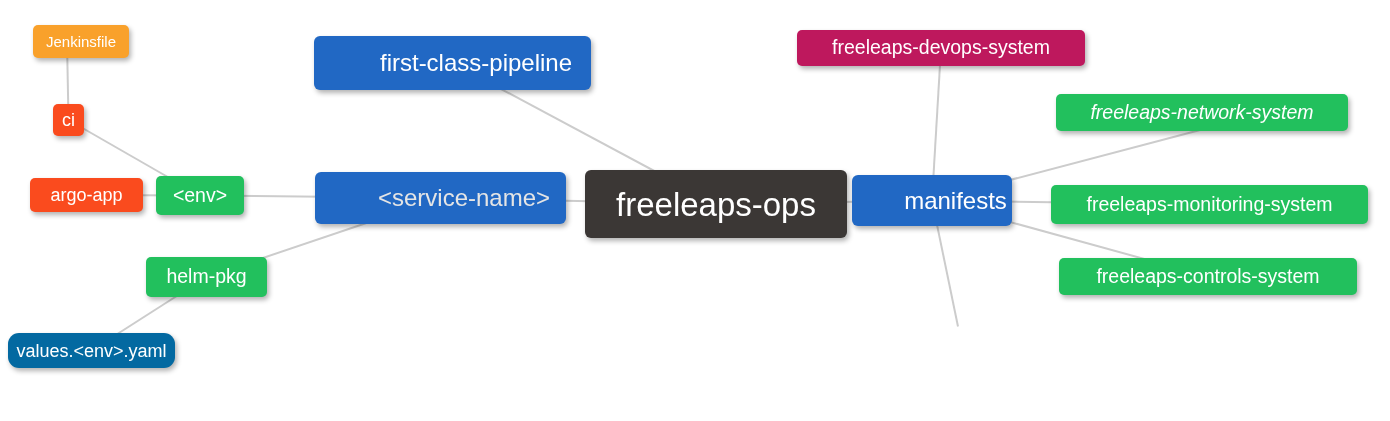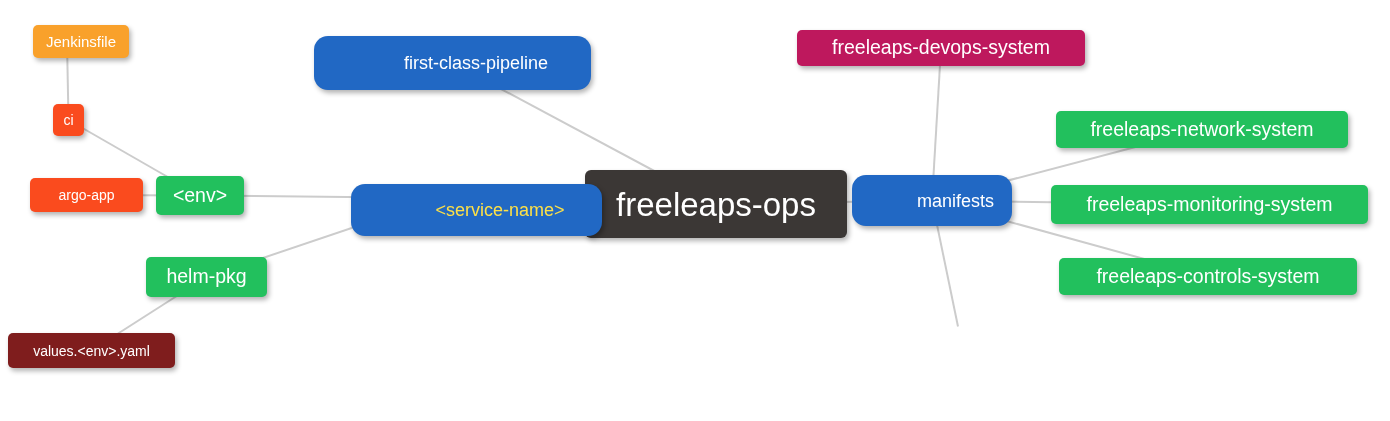--- a/index.html
+++ b/index.html
@@ -38,7 +38,7 @@
     line-height: 1;
   }
   .lvl0 { font-size: 33px; border-radius: 6px; }
-  .lvl1 { font-size: 18px; border-radius: 14px; padding-left: 47px; }
+  .lvl1 { font-size: 24px; border-radius: 6px; padding-left: 47px; }
   .lvl2 { font-size: 19.5px; }
   .lvl3 { font-size: 14px; }
   .lvl4 { font-size: 15px; }

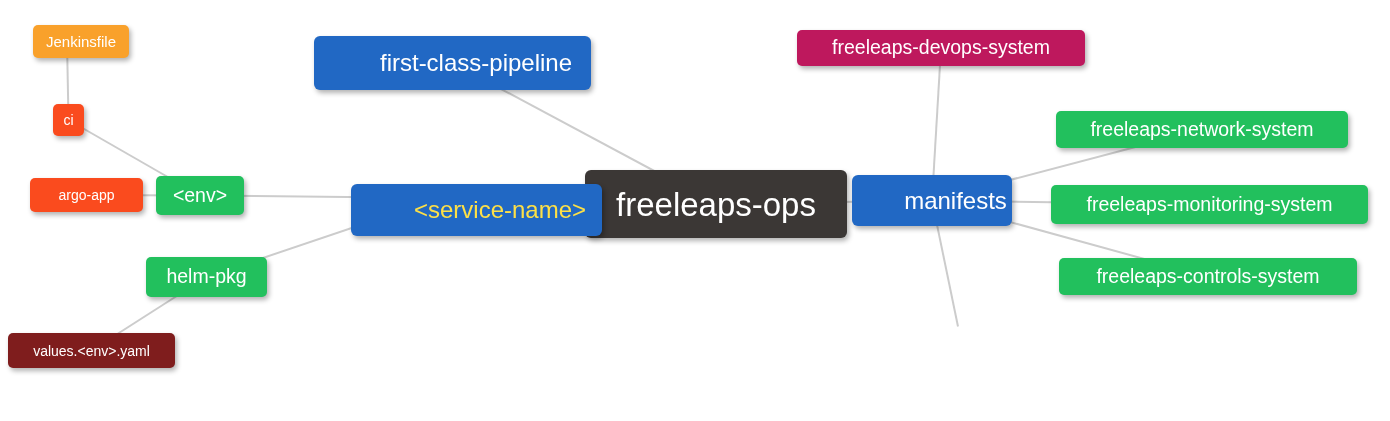--- a/index.html
+++ b/index.html
@@ -40,7 +40,7 @@
   .lvl0 { font-size: 33px; border-radius: 6px; }
   .lvl1 { font-size: 24px; border-radius: 6px; padding-left: 47px; }
   .lvl2 { font-size: 19.5px; }
-  .lvl3 { font-size: 14px; }
+  .lvl3 { font-size: 18px; }
   .lvl4 { font-size: 15px; }
 </style>
 </head>

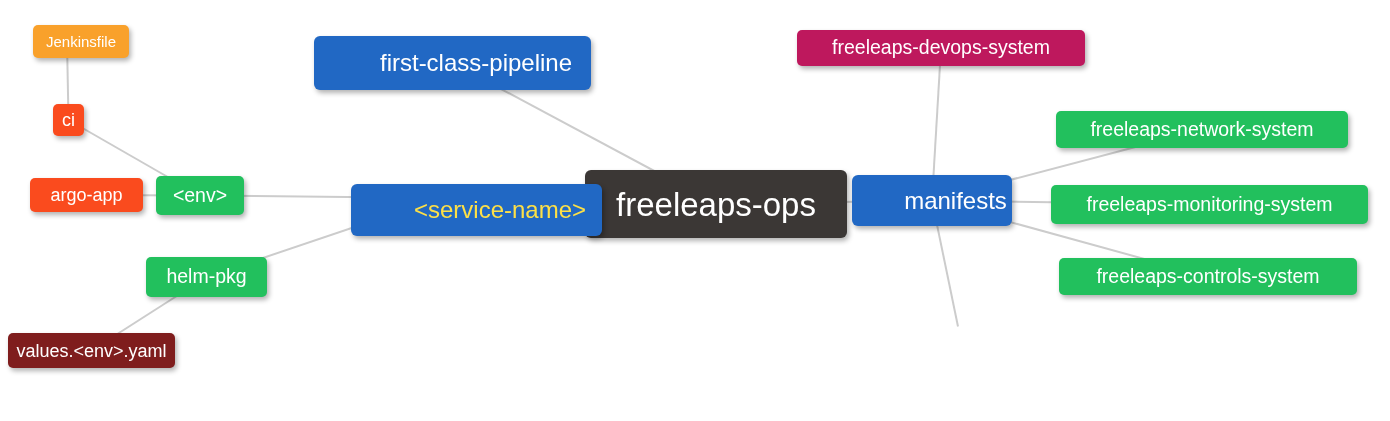--- a/index.html
+++ b/index.html
@@ -85,7 +85,7 @@
     <div class="node lvl2" style="left: 797px; top: 30px; width: 288px; height: 36px; background: #be185d; color: rgb(255, 255, 255);">
       <span>freeleaps-devops-system</span>
     </div>
-    <div class="node lvl2" style="left: 1056px; top: 111px; width: 292px; height: 37px; background: rgb(34, 192, 93); color: rgb(255, 255, 255);">
+    <div class="node lvl2" style="left: 1056px; top: 94px; width: 292px; height: 37px; background: rgb(34, 192, 93); color: rgb(255, 255, 255); font-style: italic;">
       <span>freeleaps-network-system</span>
     </div>
     <div class="node lvl2" style="left: 1059px; top: 258px; width: 298px; height: 37px; background: rgb(34, 192, 93); color: rgb(255, 255, 255);">

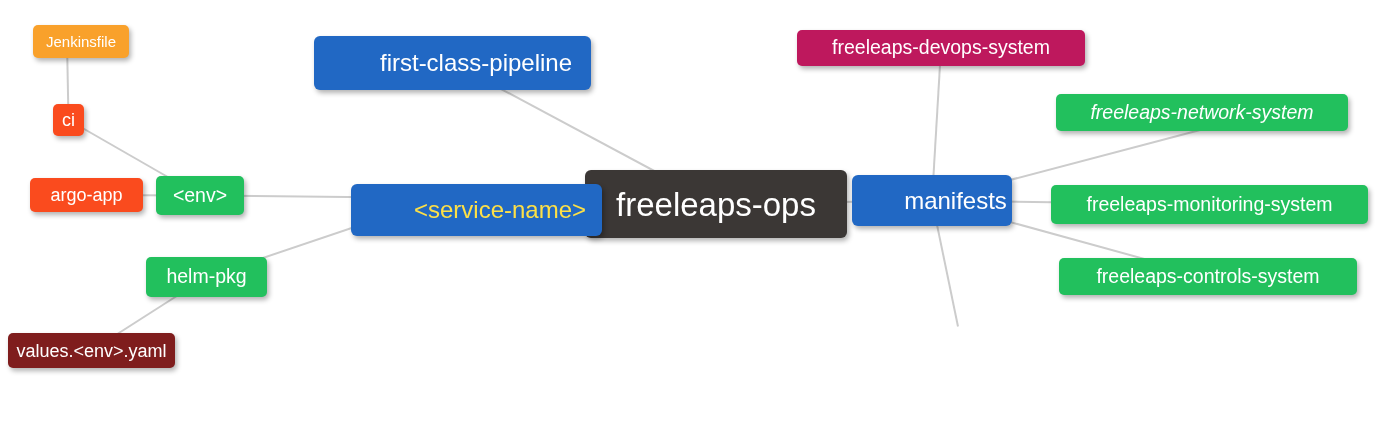--- a/index.html
+++ b/index.html
@@ -70,7 +70,7 @@
     <div class="node lvl1" style="left: 314px; top: 36px; width: 277px; height: 54px; background: rgb(33, 104, 196); color: rgb(255, 255, 255);">
       <span>first-class-pipeline</span>
     </div>
-    <div class="node lvl1" style="left: 315px; top: 184px; width: 251px; height: 52px; background: rgb(33, 104, 196); color: #fde047; margin-left: 36px;">
+    <div class="node lvl1" style="left: 315px; top: 172px; width: 251px; height: 52px; background: rgb(33, 104, 196); color: #e5e5e5;">
       <span>&lt;service-name&gt;</span>
     </div>
     <div class="node lvl2" style="left: 156px; top: 176px; width: 88px; height: 39px; background: rgb(34, 192, 93); color: rgb(255, 255, 255);">

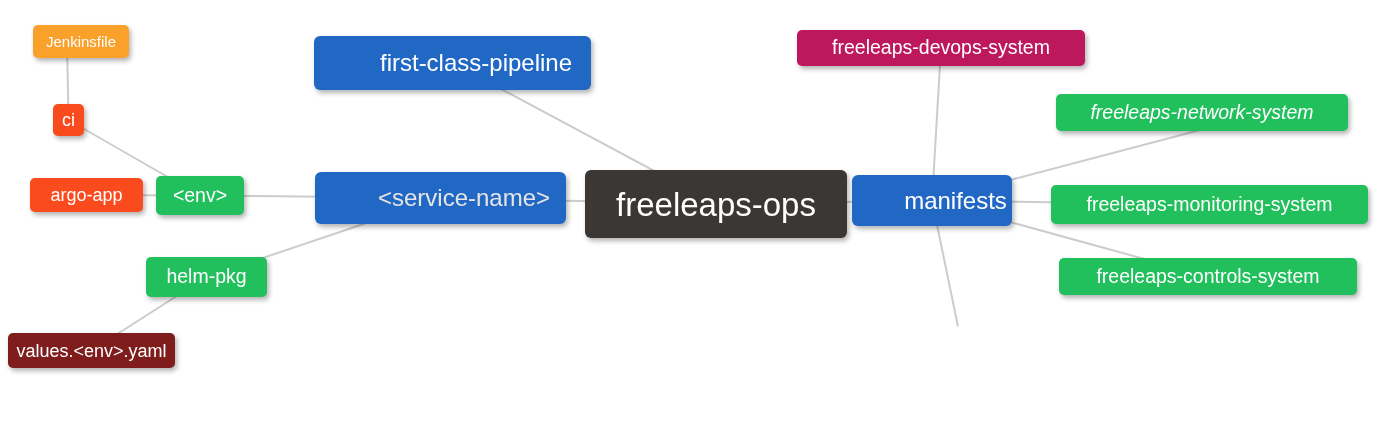--- a/index.html
+++ b/index.html
@@ -100,7 +100,7 @@
     <div class="node lvl3" style="left: 30px; top: 178px; width: 113px; height: 34px; background: rgb(250, 75, 30); color: rgb(255, 255, 255);">
       <span>argo-app</span>
     </div>
-    <div class="node lvl3" style="left: 8px; top: 333px; width: 167px; height: 35px; background: #7f1d1d; color: rgb(255, 255, 255);">
+    <div class="node lvl3" style="left: 8px; top: 333px; width: 167px; height: 35px; background: #0369a1; color: rgb(255, 255, 255); border-radius: 11px;">
       <span>values.&lt;env&gt;.yaml</span>
     </div>
     <div class="node lvl4" style="left: 19px; top: 25px; width: 96px; height: 33px; background: rgb(249, 161, 43); color: rgb(255, 255, 255); margin-left: 14px;">

